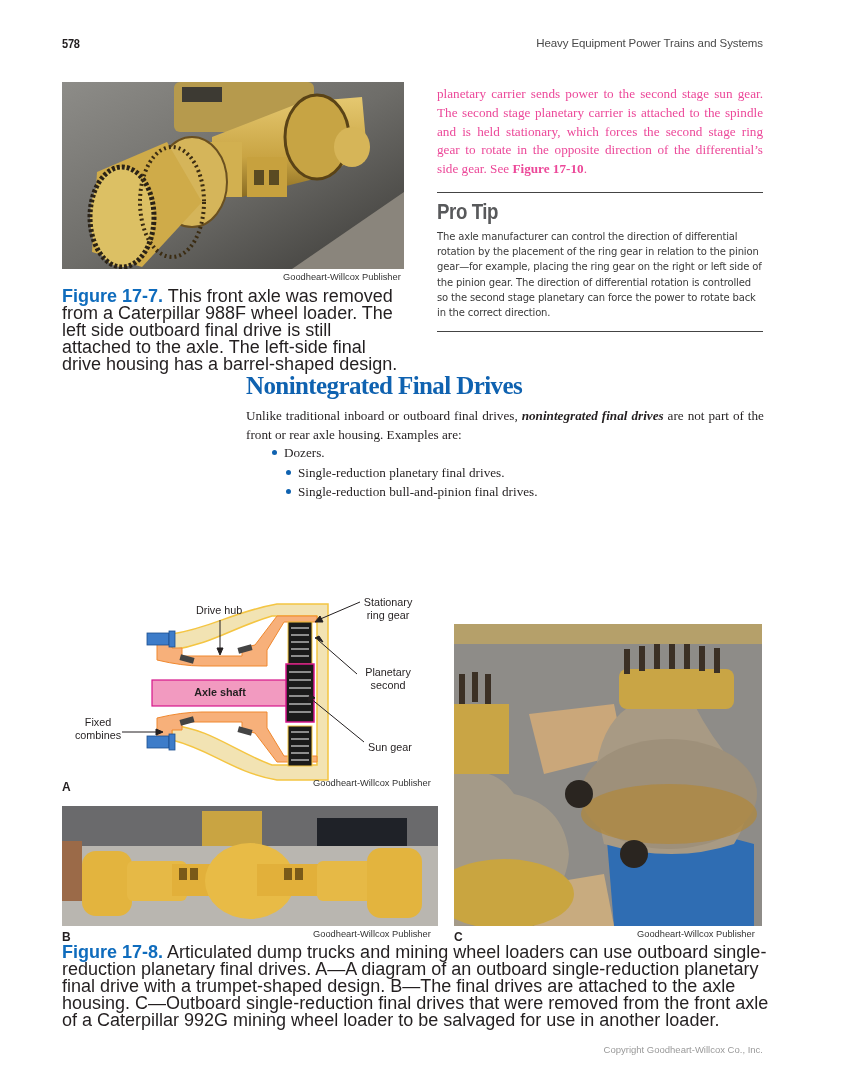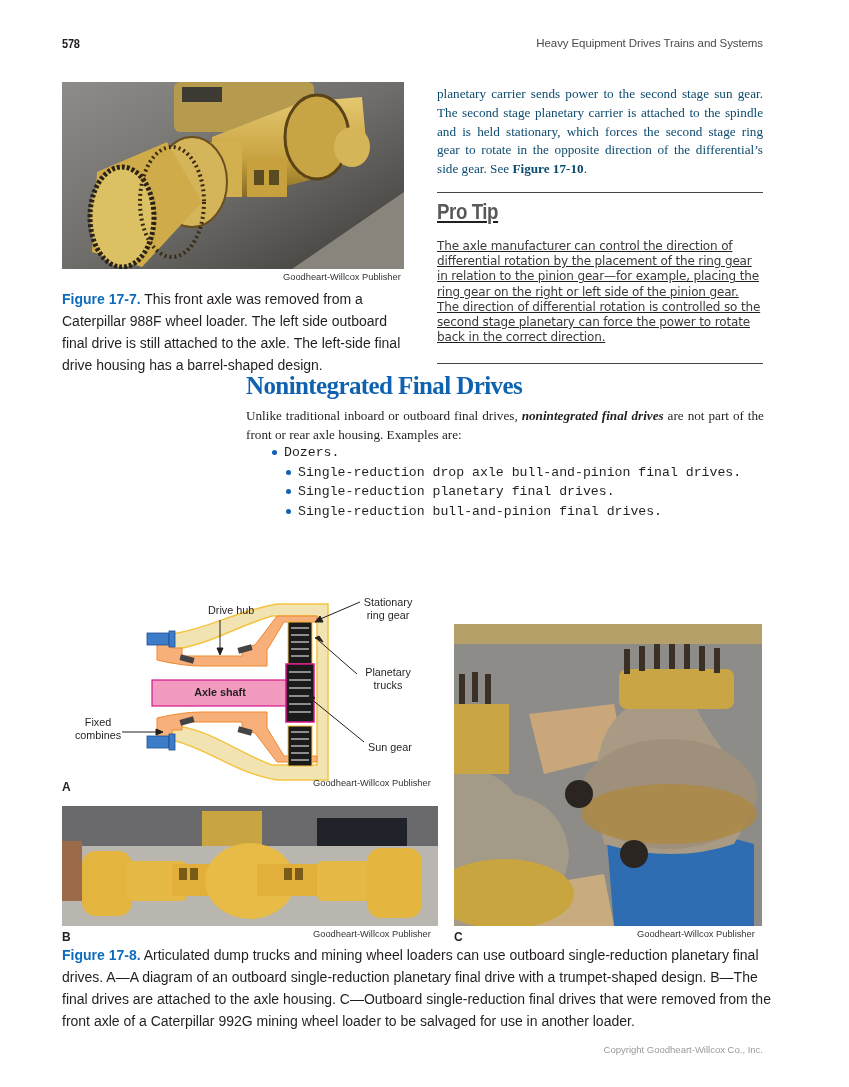--- a/index.html
+++ b/index.html
@@ -33,7 +33,7 @@
 <body>
 
 <div class="abs pagenum">578</div>
-<div class="abs runhead">Heavy Equipment Drives Trains and Systems</div>
+<div class="abs runhead">Heavy Equipment Power Trains and Systems</div>
 
 <div class="abs photo" style="left:62px; top:82px; width:342px; height:187px;">
   <svg width="342" height="187" viewBox="0 0 342 187">

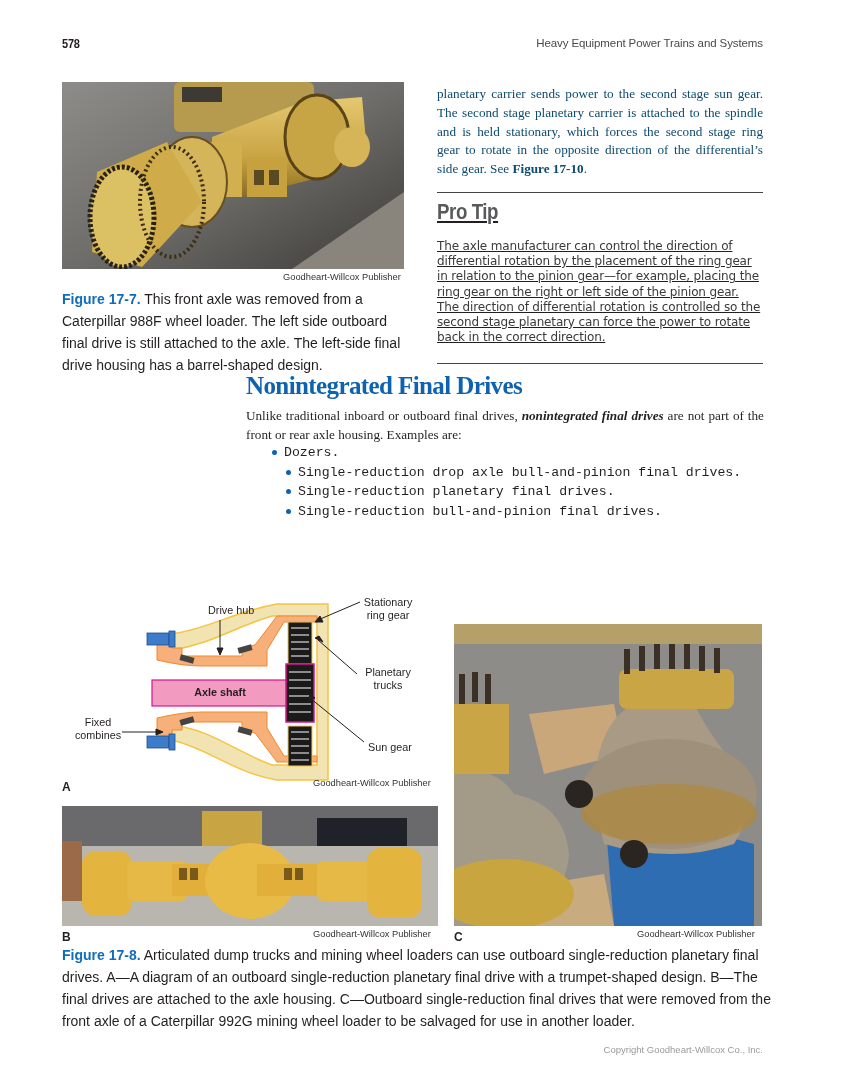--- a/index.html
+++ b/index.html
@@ -7,7 +7,7 @@
   .abs { position:absolute; }
   .pagenum { left:62px; top:36px; font-family:"Liberation Sans", sans-serif; font-weight:bold; font-size:13px; letter-spacing:-0.3px; transform:scaleX(0.85); transform-origin:left; color:#231f20; }
   .runhead { right:86px; top:37px; font-size:11.5px; color:#4a4a4a; letter-spacing:-0.1px; }
-  .body-text { left:437px; top:85px; width:326px; font-family:"Liberation Serif", serif; font-size:13.2px; line-height:18.8px; color:#0c4a6e; text-align:justify; }
+  .body-text { left:437px; top:85px; width:326px; font-family:"Liberation Serif", serif; font-size:13.2px; line-height:18.8px; color:#ec4899; text-align:justify; }
   .body-text b { font-weight:bold; }
   .protip { left:437px; top:192px; width:326px; border-top:1px solid #444; border-bottom:1px solid #444; padding:6px 0 16px 0; height:172px; box-sizing:border-box;text-decoration:underline; }
   .protip-title { font-family:"Liberation Sans", sans-serif; font-weight:bold; font-size:22px; color:#58595b; transform:scaleX(0.85); transform-origin:left; letter-spacing:-0.5px; line-height:24px; margin-top:1px; }

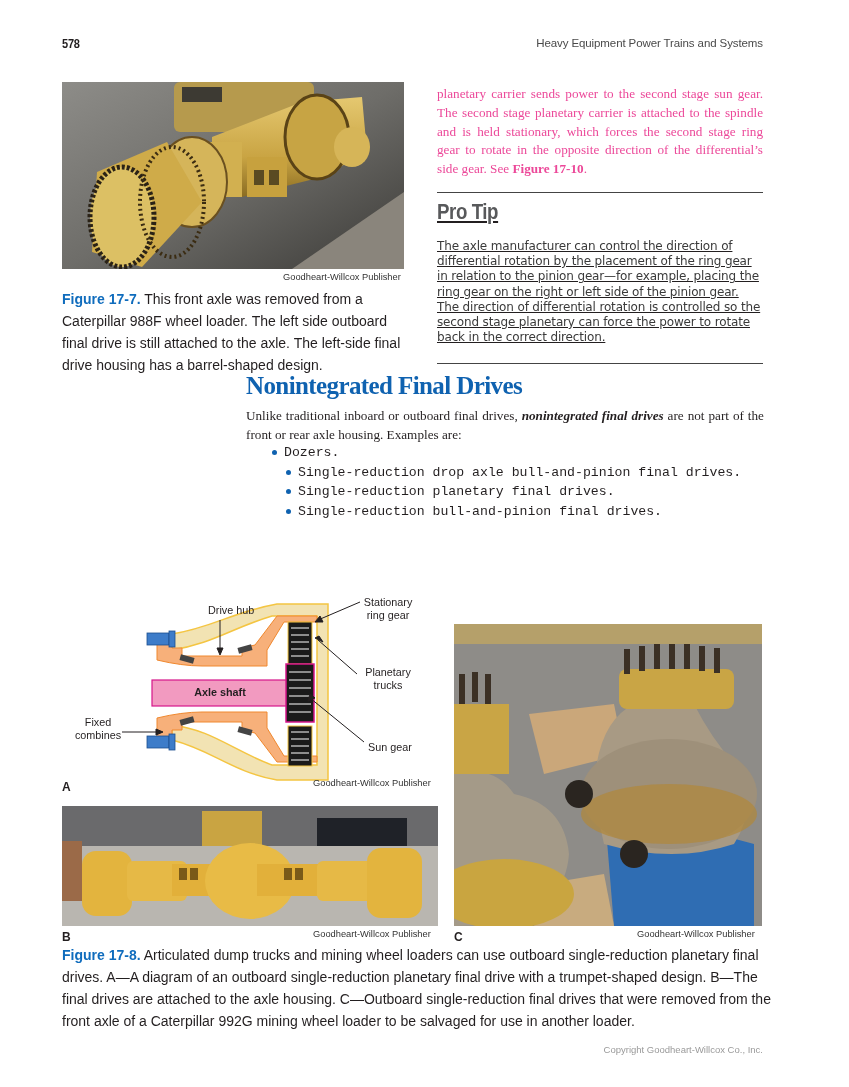--- a/index.html
+++ b/index.html
@@ -9,7 +9,7 @@
   .runhead { right:86px; top:37px; font-size:11.5px; color:#4a4a4a; letter-spacing:-0.1px; }
   .body-text { left:437px; top:85px; width:326px; font-family:"Liberation Serif", serif; font-size:13.2px; line-height:18.8px; color:#ec4899; text-align:justify; }
   .body-text b { font-weight:bold; }
-  .protip { left:437px; top:192px; width:326px; border-top:1px solid #444; border-bottom:1px solid #444; padding:6px 0 16px 0; height:172px; box-sizing:border-box;text-decoration:underline; }
+  .protip { left:437px; top:192px; width:326px; border-top:1px solid #444; border-bottom:1px solid #444; padding:6px 0 16px 0; height:140px; box-sizing:border-box; }
   .protip-title { font-family:"Liberation Sans", sans-serif; font-weight:bold; font-size:22px; color:#58595b; transform:scaleX(0.85); transform-origin:left; letter-spacing:-0.5px; line-height:24px; margin-top:1px; }
   .protip-body { font-family:"DejaVu Sans", sans-serif; font-size:12px; line-height:15.2px; color:#3a3a3a; margin-top:15px; letter-spacing:-0.15px; }
   .photo { overflow:hidden; }

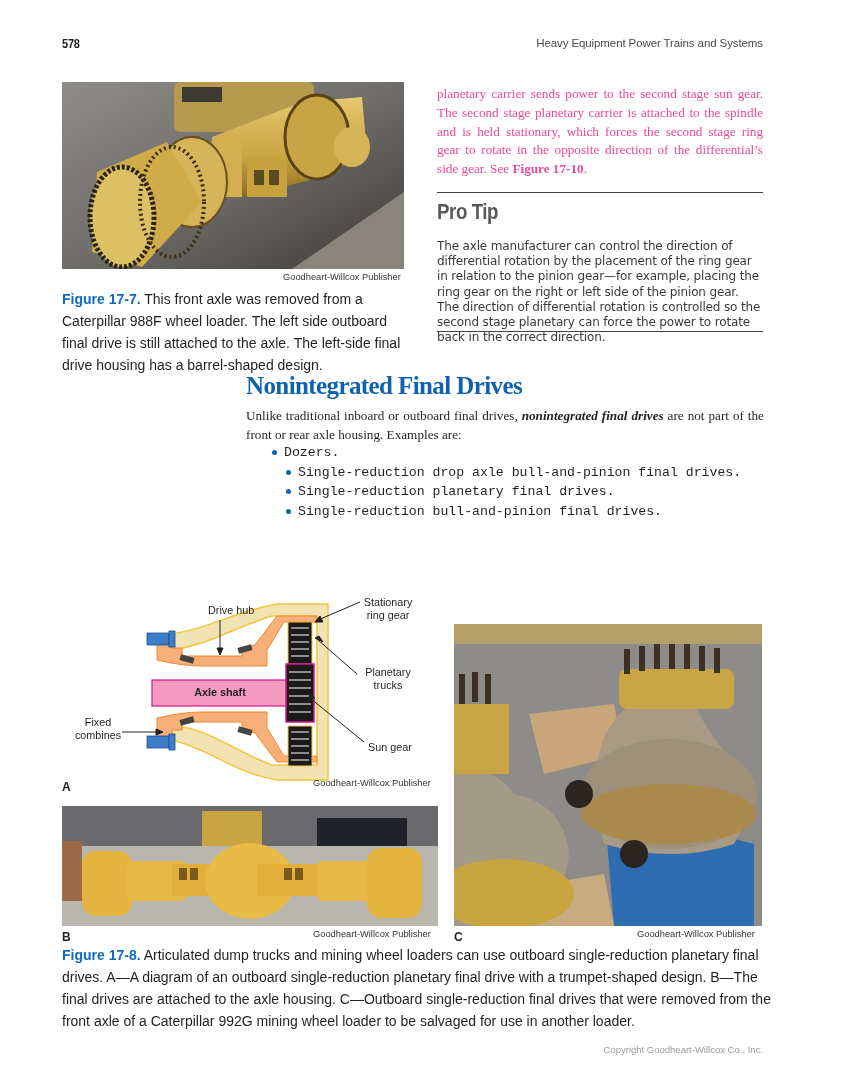--- a/index.html
+++ b/index.html
@@ -11,7 +11,7 @@
   .body-text b { font-weight:bold; }
   .protip { left:437px; top:192px; width:326px; border-top:1px solid #444; border-bottom:1px solid #444; padding:6px 0 16px 0; height:140px; box-sizing:border-box; }
   .protip-title { font-family:"Liberation Sans", sans-serif; font-weight:bold; font-size:22px; color:#58595b; transform:scaleX(0.85); transform-origin:left; letter-spacing:-0.5px; line-height:24px; margin-top:1px; }
-  .protip-body { font-family:"DejaVu Sans", sans-serif; font-size:12px; line-height:15.2px; color:#3a3a3a; margin-top:15px; letter-spacing:-0.15px; }
+  .protip-body { font-family:"DejaVu Sans", sans-serif; font-size:10px; line-height:15.2px; color:#3a3a3a; margin-top:5px; letter-spacing:-0.15px; }
   .photo { overflow:hidden; }
   .credit { font-size:9.3px; color:#333; }
   .caption { font-size:14px; line-height:22px; color:#231f20; }

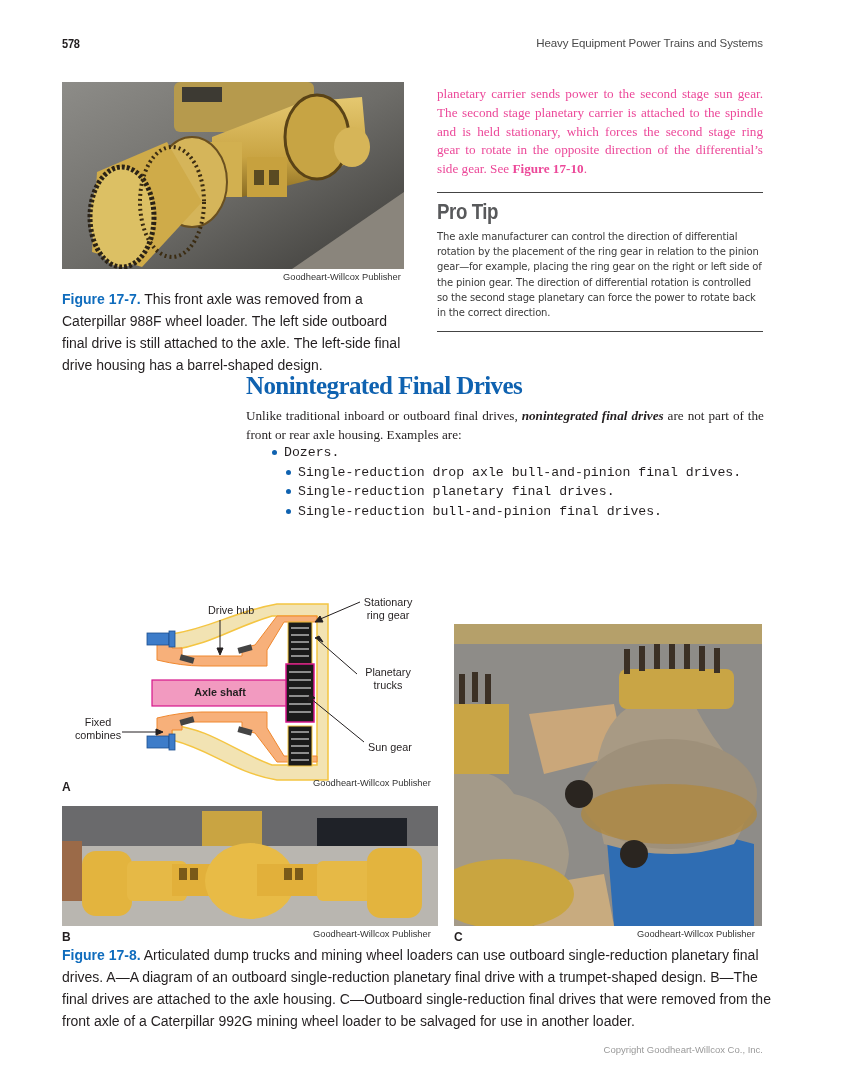--- a/index.html
+++ b/index.html
@@ -14,7 +14,7 @@
   .protip-body { font-family:"DejaVu Sans", sans-serif; font-size:10px; line-height:15.2px; color:#3a3a3a; margin-top:5px; letter-spacing:-0.15px; }
   .photo { overflow:hidden; }
   .credit { font-size:9.3px; color:#333; }
-  .caption { font-size:14px; line-height:22px; color:#231f20; }
+  .caption { font-size:18px; line-height:17px; color:#231f20; }
   .caption .fig { color:#0f6cbd; font-weight:bold; }
   .h2 { left:246px; top:372px; font-family:"Liberation Serif", serif; font-weight:bold; font-size:25px; color:#0f62b0; letter-spacing:-0.6px; }
   .intro { left:246px; top:406px; width:518px; font-family:"Liberation Serif", serif; font-size:13.2px; line-height:19.4px; text-align:justify; color:#231f20; }

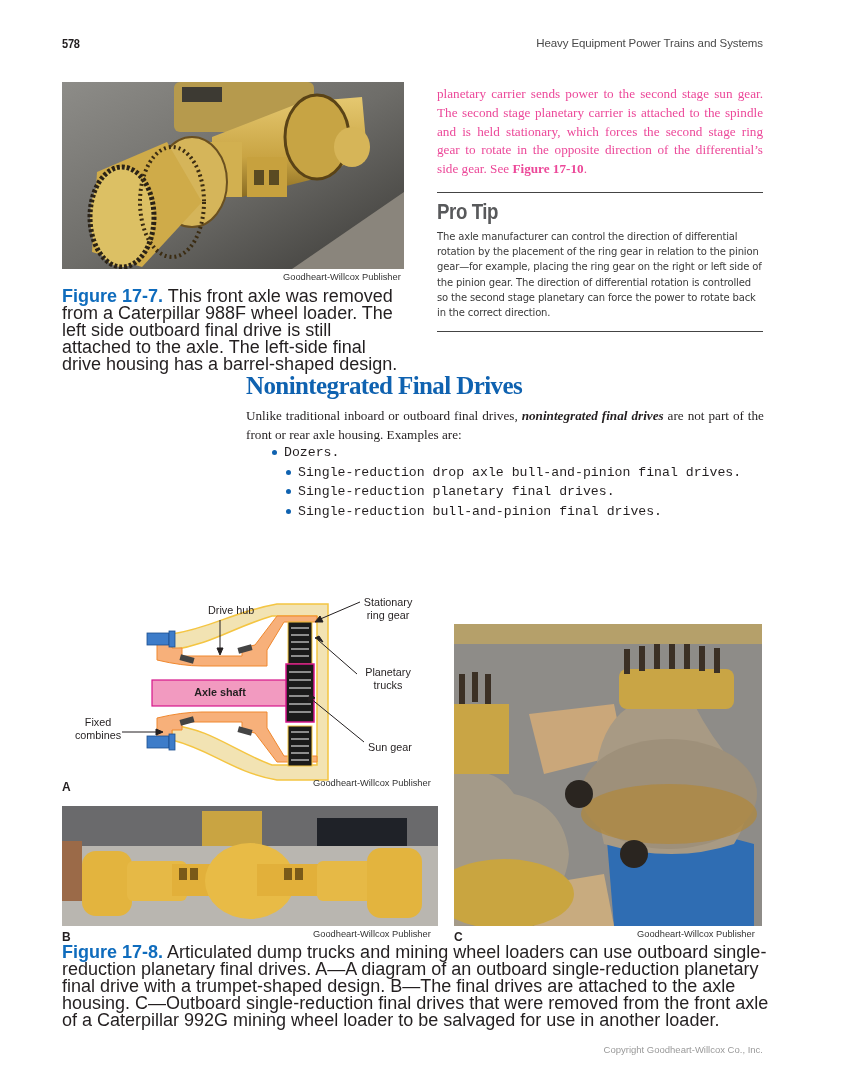--- a/index.html
+++ b/index.html
@@ -18,7 +18,7 @@
   .caption .fig { color:#0f6cbd; font-weight:bold; }
   .h2 { left:246px; top:372px; font-family:"Liberation Serif", serif; font-weight:bold; font-size:25px; color:#0f62b0; letter-spacing:-0.6px; }
   .intro { left:246px; top:406px; width:518px; font-family:"Liberation Serif", serif; font-size:13.2px; line-height:19.4px; text-align:justify; color:#231f20; }
-  .list { left:246px; top:443px; width:518px; font-family:Liberation Mono, monospace; font-size:13.2px; line-height:19.6px; color:#231f20; margin:0; padding:0; list-style:none; }
+  .list { left:246px; top:443px; width:518px; font-family:Liberation Serif, serif; font-size:13.2px; line-height:19.6px; color:#231f20; margin:0; padding:0; list-style:none; }
   .list li { position:relative; }
   .list li .dot { position:absolute; width:5px; height:5px; border-radius:50%; background:#0f62b0; top:7px; }
   .lvl1 { padding-left:38px; }

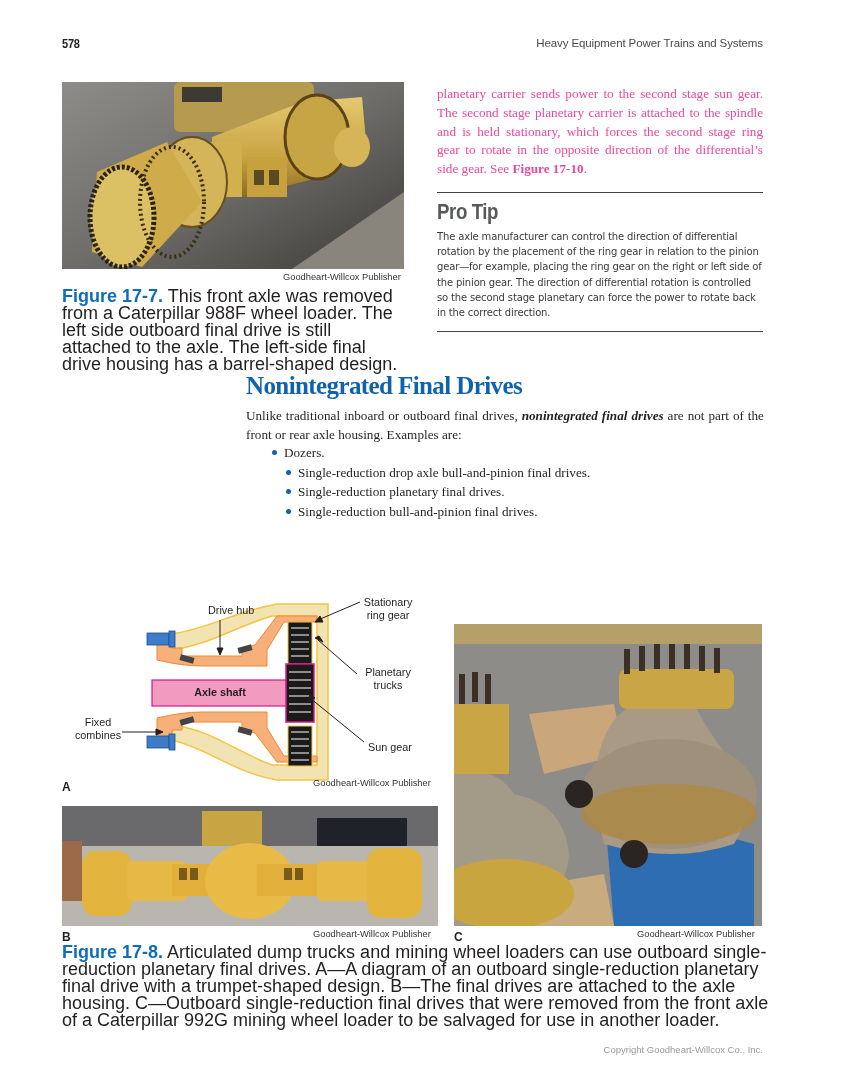--- a/index.html
+++ b/index.html
@@ -86,7 +86,6 @@
 </div>
 <ul class="abs list">
   <li class="lvl1"><span class="dot"></span><span>Dozers.</span></li>
-  <li class="lvl2"><span class="dot"></span><span>Single-reduction drop axle bull-and-pinion final drives.</span></li>
   <li class="lvl2"><span class="dot"></span><span>Single-reduction planetary final drives.</span></li>
   <li class="lvl2"><span class="dot"></span><span>Single-reduction bull-and-pinion final drives.</span></li>
 </ul>

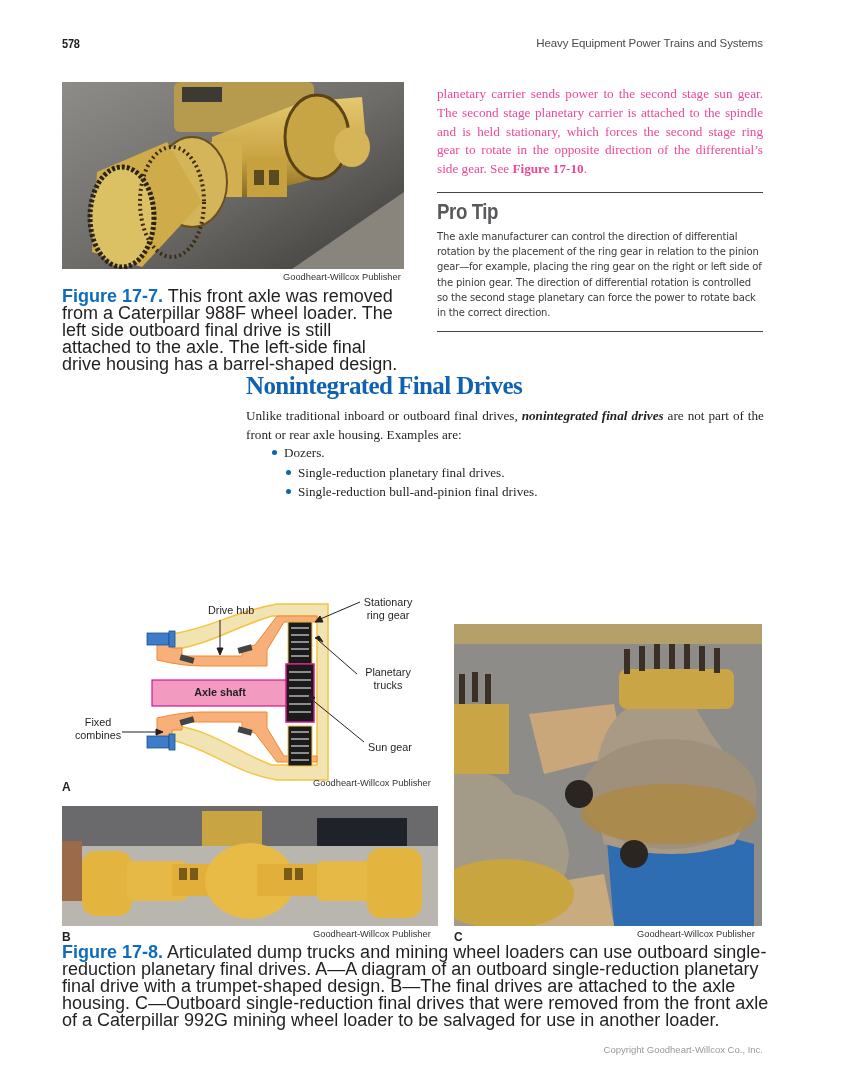--- a/index.html
+++ b/index.html
@@ -146,7 +146,7 @@
         <polygon points="94,139 94,145 101,142"></polygon>
     </g>
   </svg>
-  <div class="abs diag-label" style="left:146px; top:14px;text-align:center;">Drive hub</div>
+  <div class="abs diag-label" style="left:134px; top:14px;text-align:center;">Drive hub</div>
   <div class="abs diag-label" style="left:296px; top:6px; width:60px;">
     <div>Stationary</div>
     <div>ring gear</div>

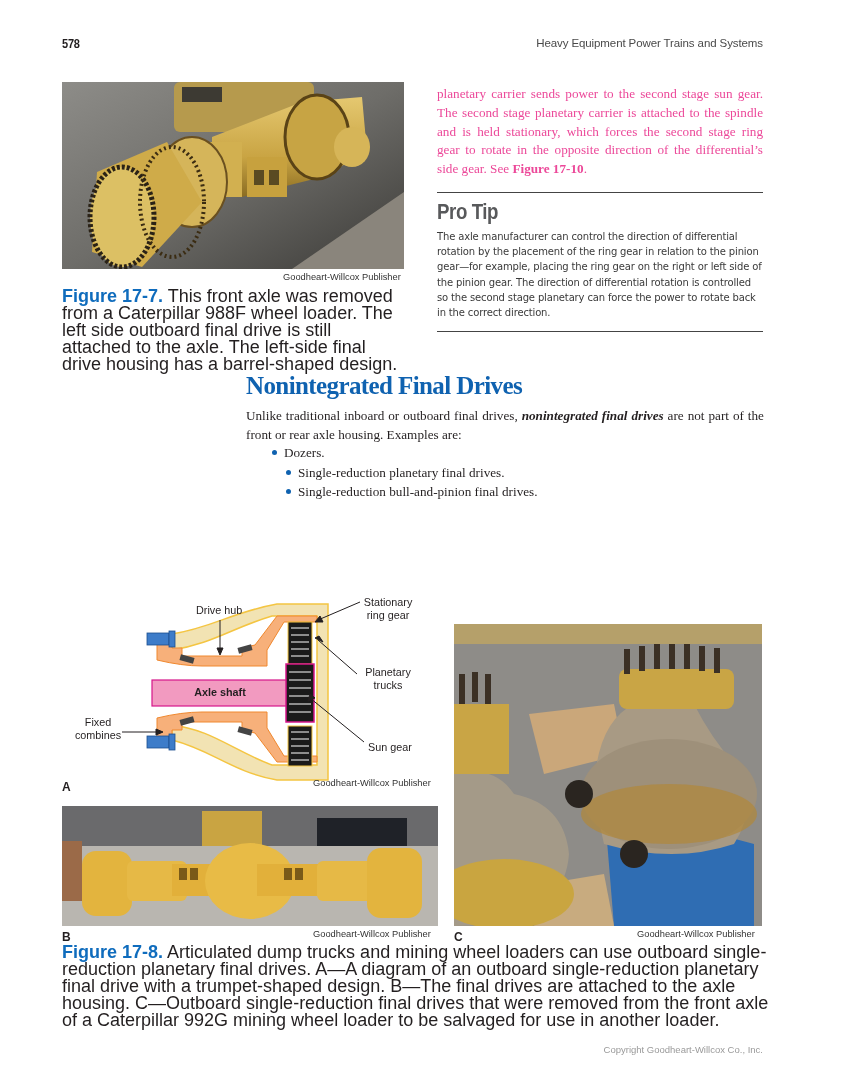--- a/index.html
+++ b/index.html
@@ -153,7 +153,7 @@
   </div>
   <div class="abs diag-label" style="left:296px; top:76px; width:60px;">
     <div>Planetary</div>
-    <div>trucks</div>
+    <div>second</div>
   </div>
   <div class="abs diag-label" style="left:90px; top:96px; width:136px;font-weight:bold;">Axle shaft</div>
   <div class="abs diag-label" style="left:12px; top:126px; width:48px;">

